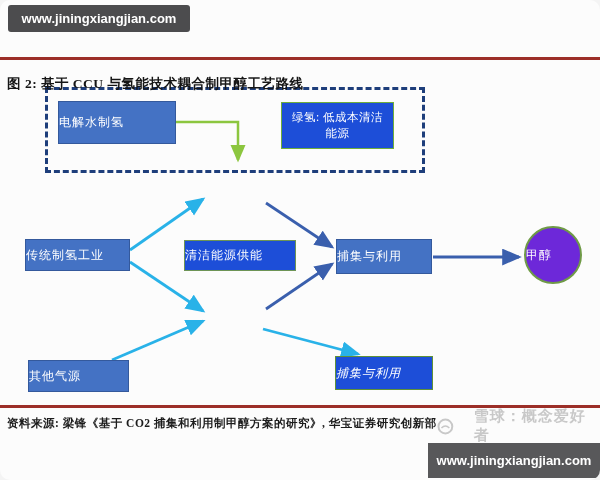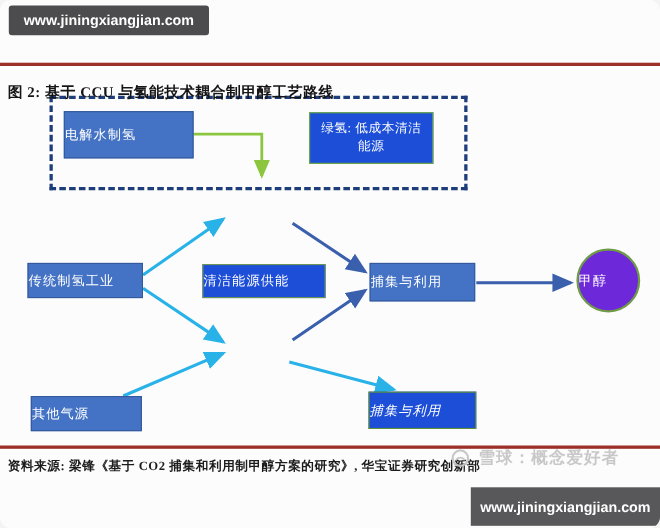--- a/index.html
+++ b/index.html
@@ -37,7 +37,7 @@
   .rule-bottom{position:absolute;left:0;top:405px;width:600px;height:2.5px;background:#9c2f28;z-index:1;}
   .source-line{position:absolute;left:7px;top:416px;width:560px;font-size:11.5px;font-weight:bold;
                color:#1c1c1c;letter-spacing:0.5px;white-space:nowrap;z-index:1;}
-  .watermark{position:absolute;left:410px;top:407px;display:flex;align-items:center;gap:8px;
+  .watermark{position:absolute;left:437px;top:407px;display:flex;align-items:center;gap:20px;
              color:#c6c6c6;font-size:15px;font-weight:bold;letter-spacing:1px;z-index:3;opacity:0.95;}
   .bottom-badge{position:absolute;left:428px;top:443px;width:172px;height:35px;background:#58585a;
                 color:#fff;font-family:"Liberation Sans","DejaVu Sans",sans-serif;font-weight:bold;

